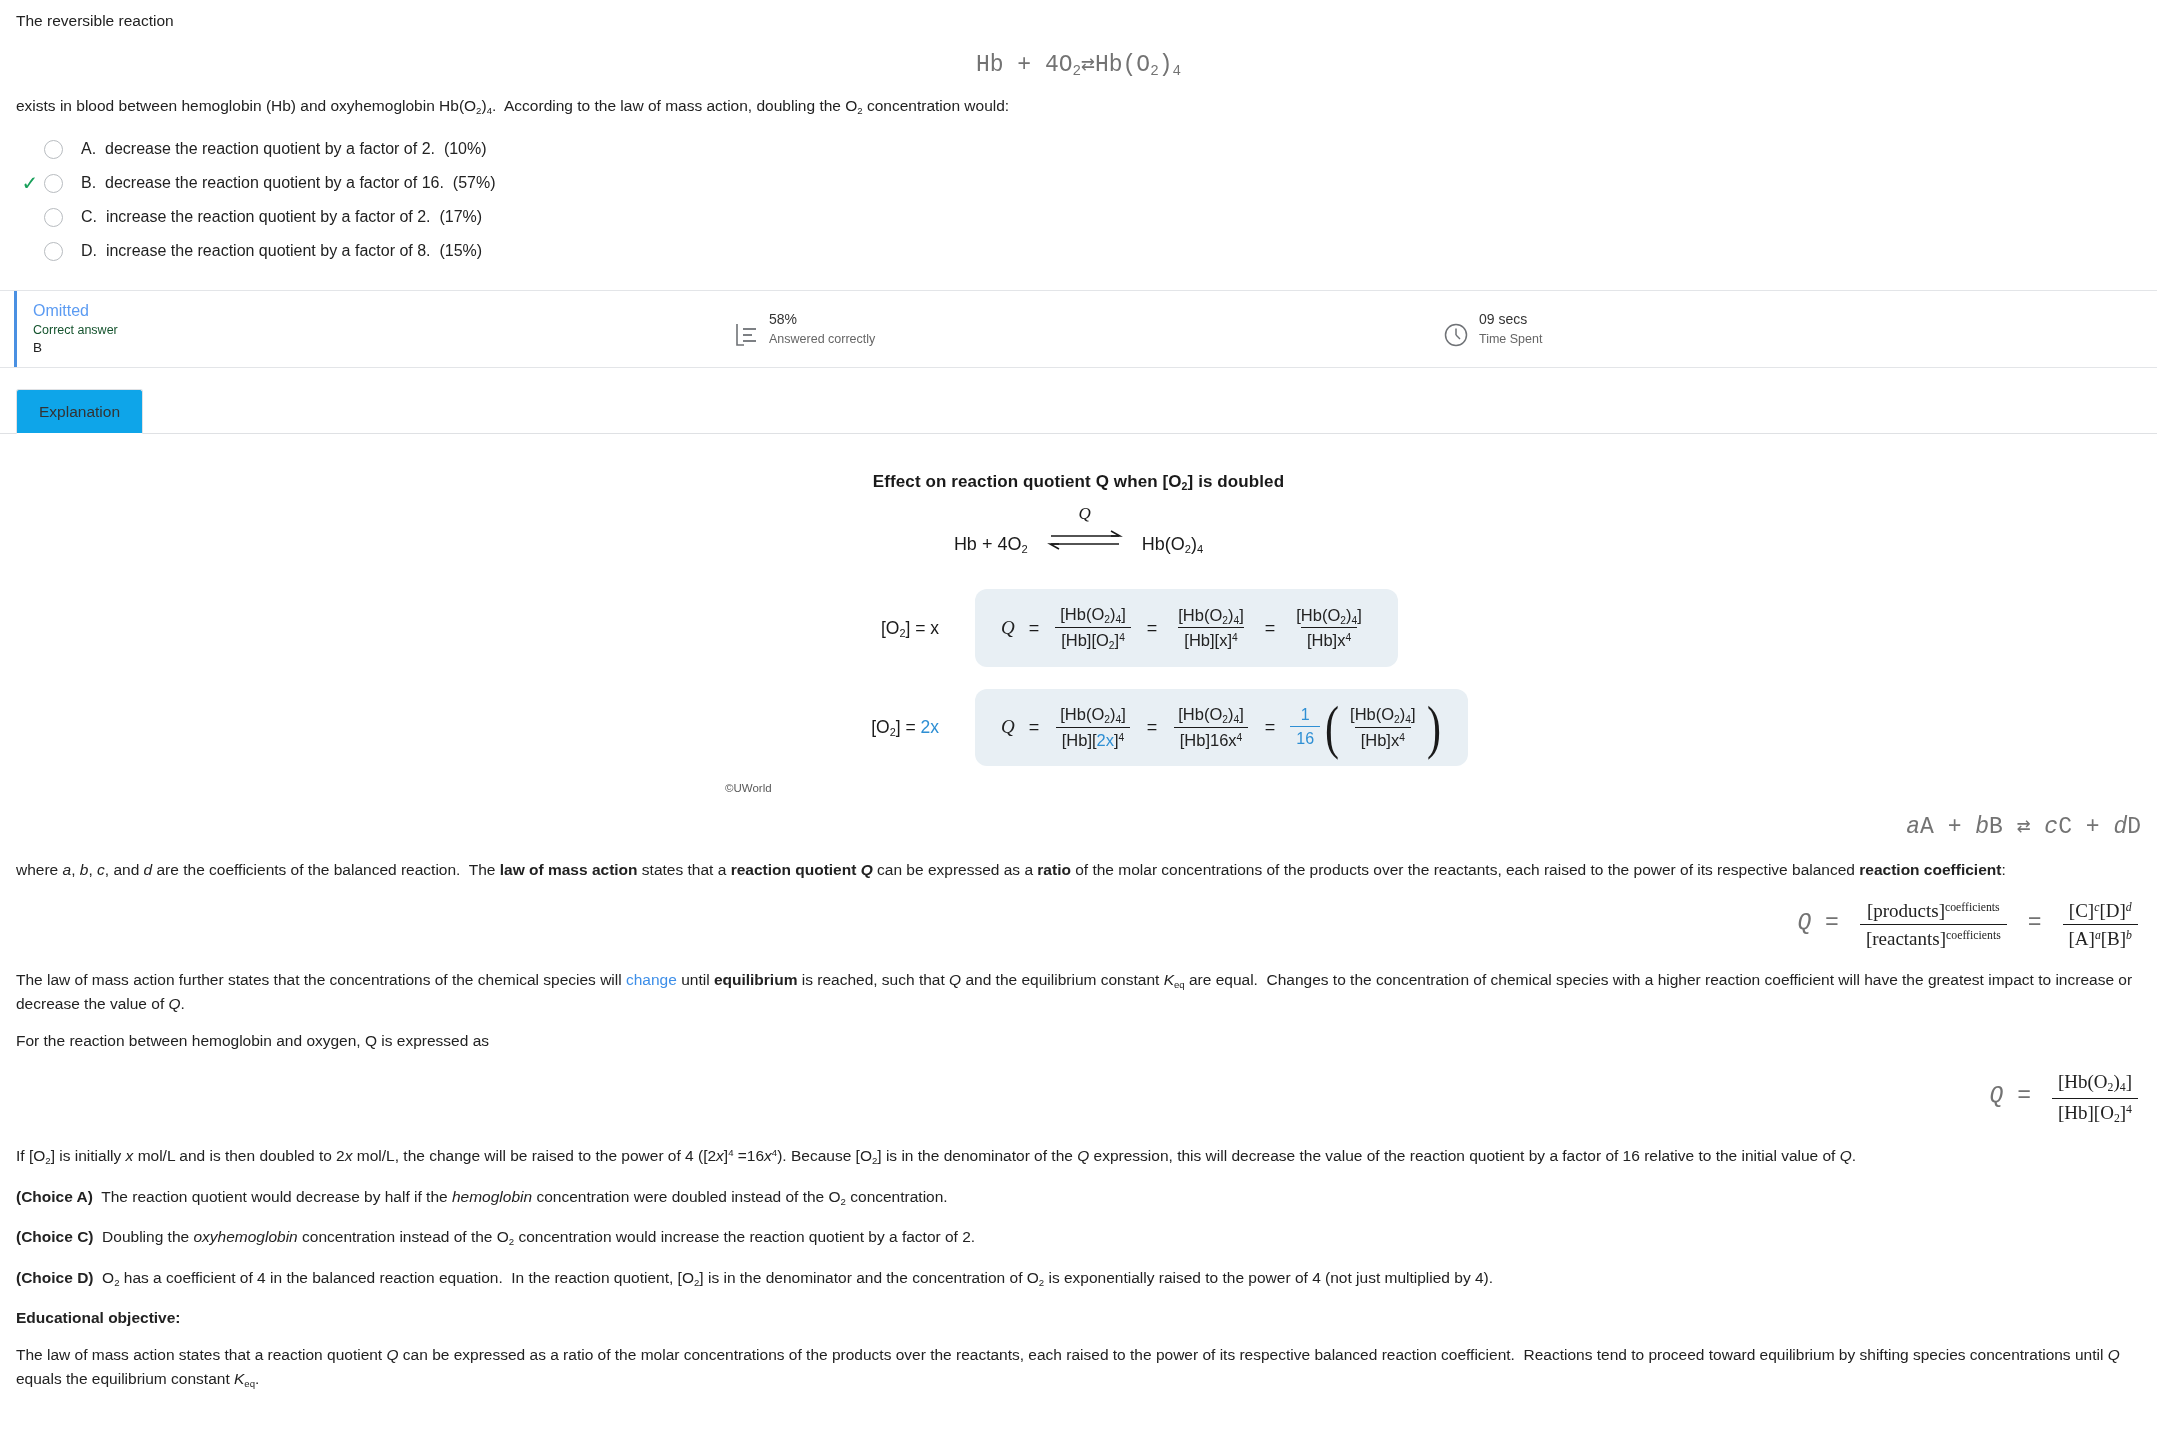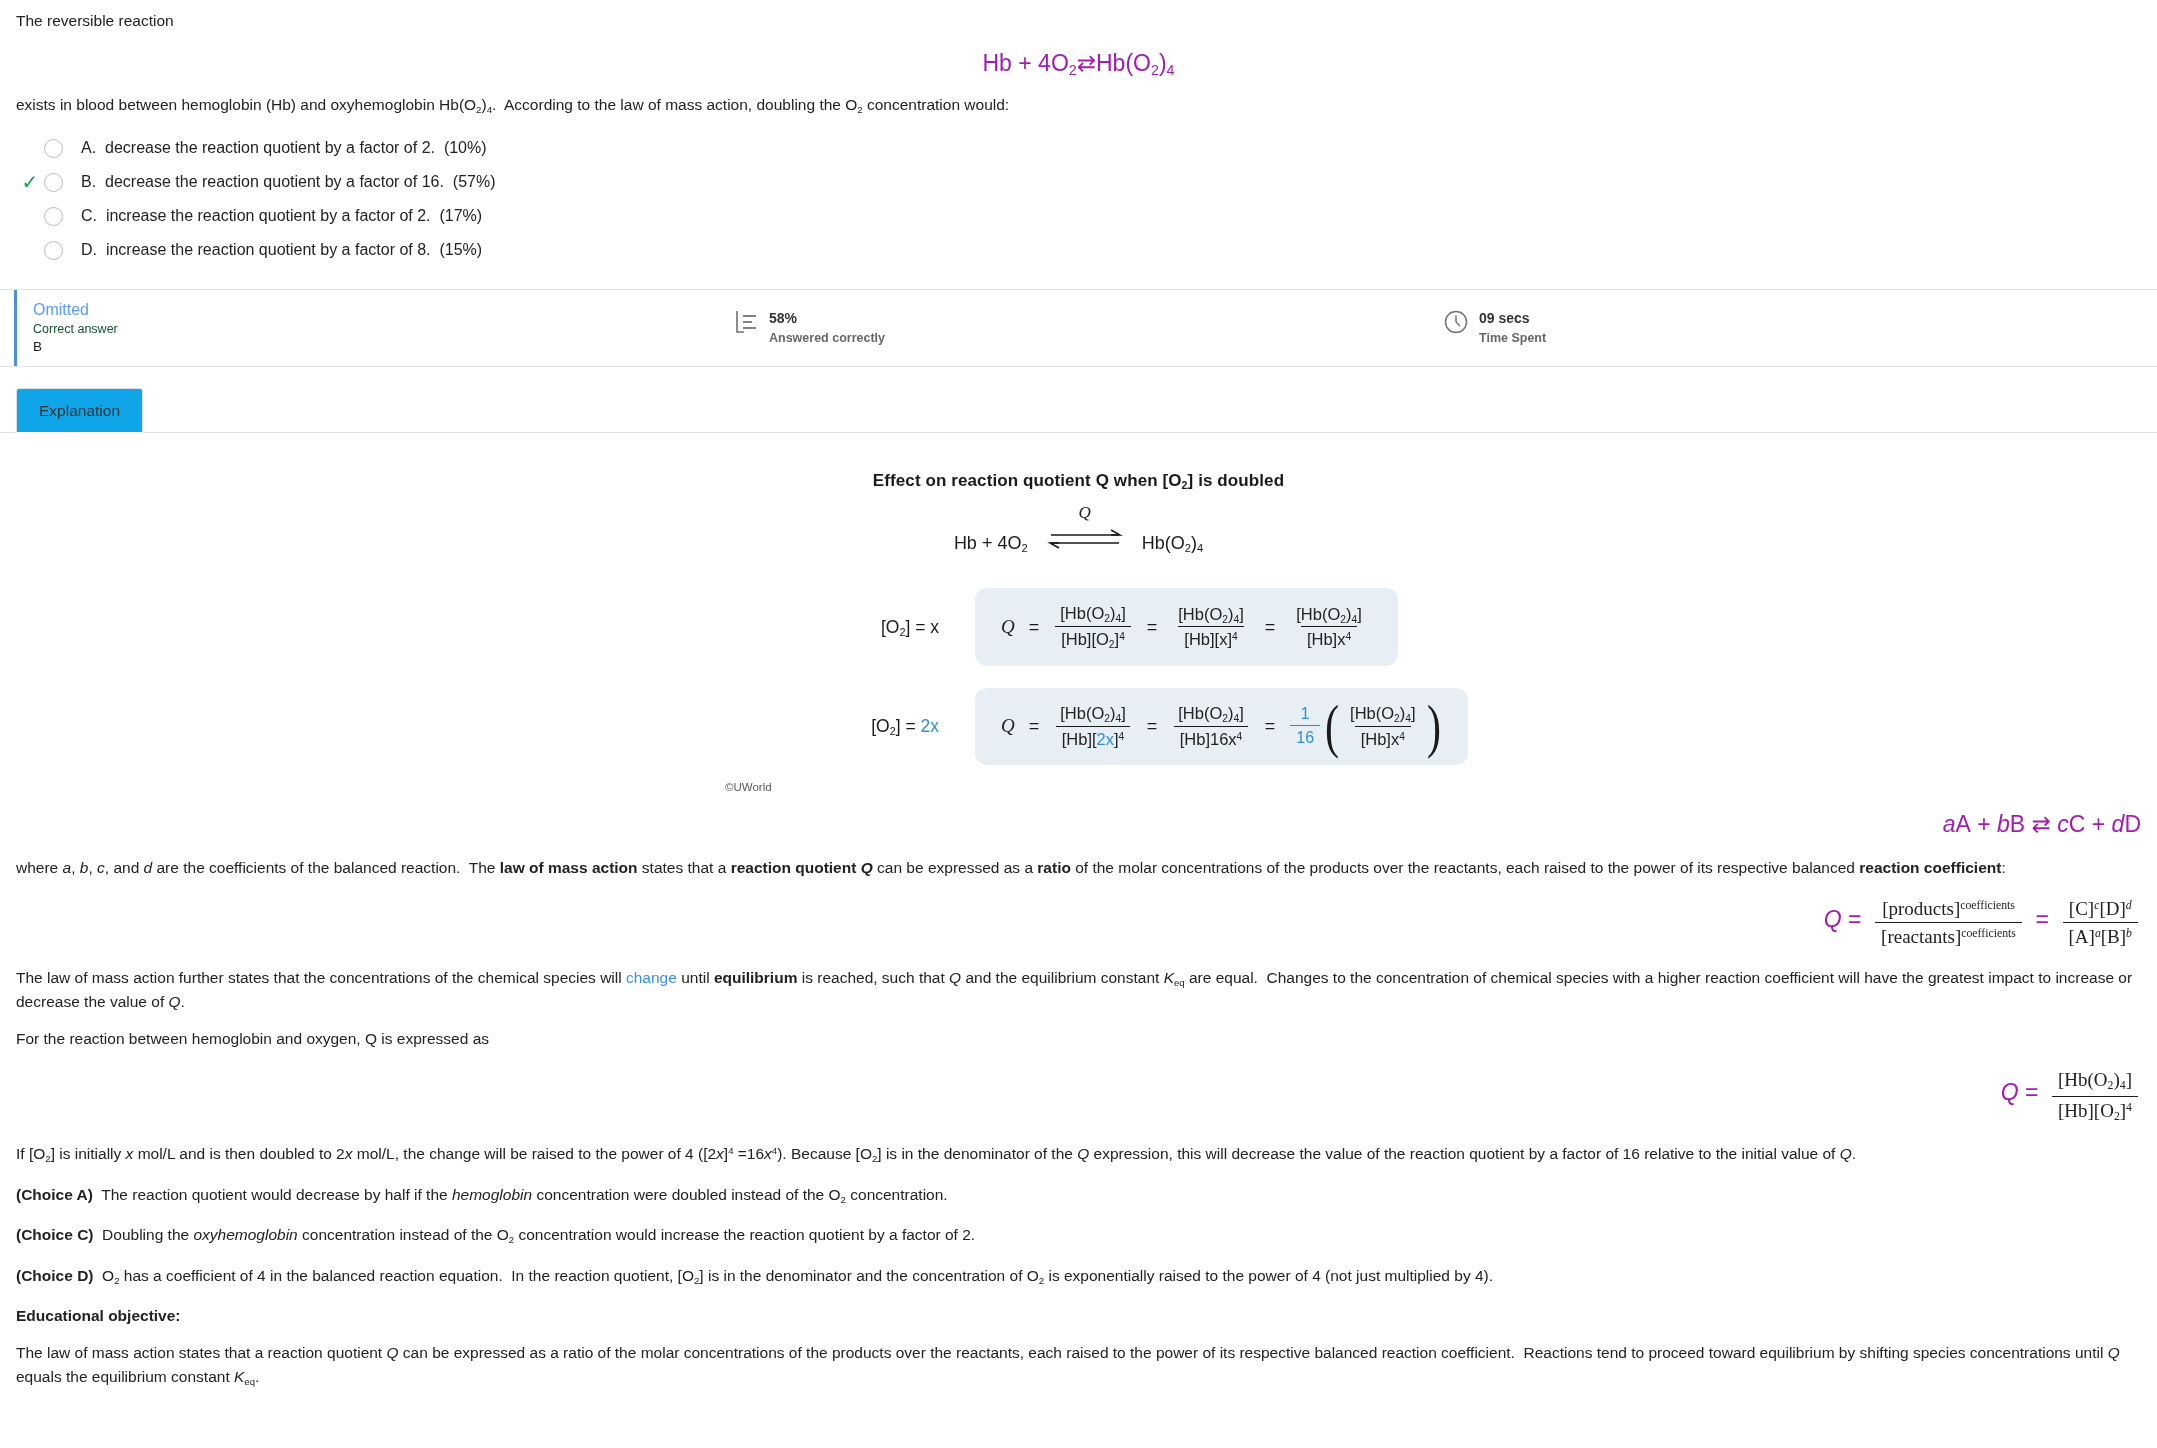--- a/index.html
+++ b/index.html
@@ -21,7 +21,7 @@
   .eq-center { text-align:center; margin:18px 0 16px 0; }
 
   
-  .mathserif { font-family:Liberation Sans, sans-serif; font-size:23px; color:#a21caf; }
+  .mathserif { font-family:Liberation Mono, monospace; font-size:23px; color:#737373; }
   .mathserif .it { font-style:italic; }
   sub { font-size:0.62em; vertical-align:-0.28em; }
   sup { font-size:0.62em; vertical-align:0.52em; }

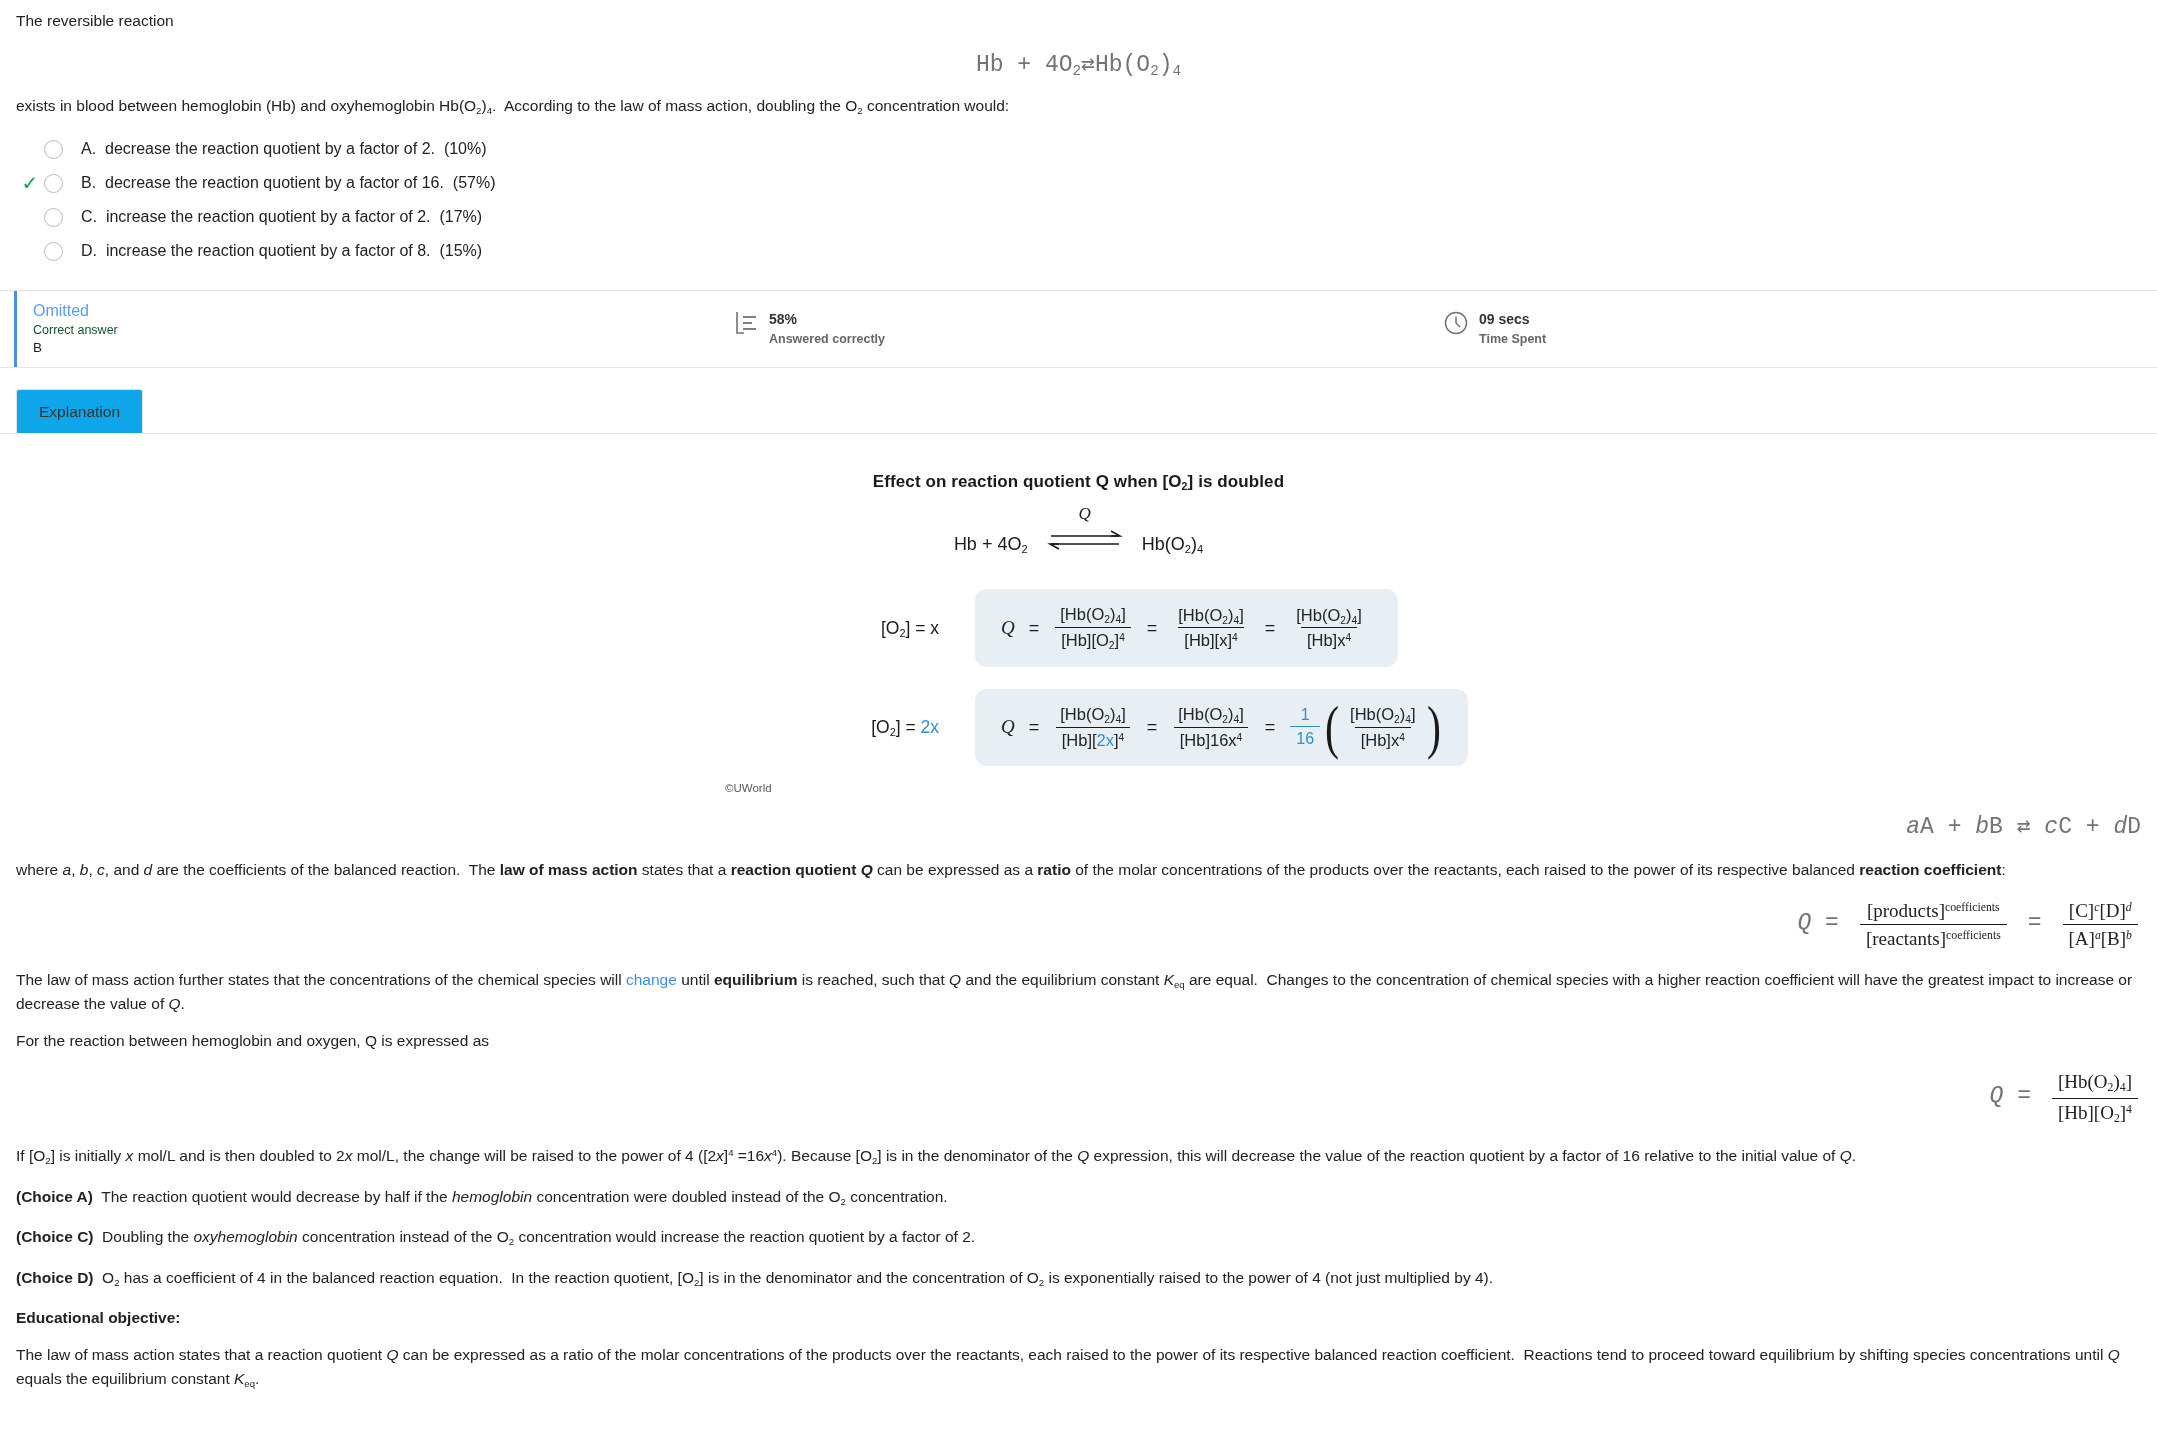--- a/index.html
+++ b/index.html
@@ -57,7 +57,7 @@
   .rb-sub { color:#14532d; font-size:12.5px; line-height:1.45; }
   .rb-ans { color:#222; font-size:13.5px; line-height:1.4; }
 
-  .rb-stat { display:flex; align-items:flex-start;font-weight:bold; }
+  .rb-stat { display:flex; align-items:flex-end; }
   .rb-stat.pos-pct { position:absolute; left:735px; }
   .rb-stat.pos-time { position:absolute; left:1443px; }
   .stat-ico { margin-right:10px; color:#6f7276; display:flex; align-items:center; }

